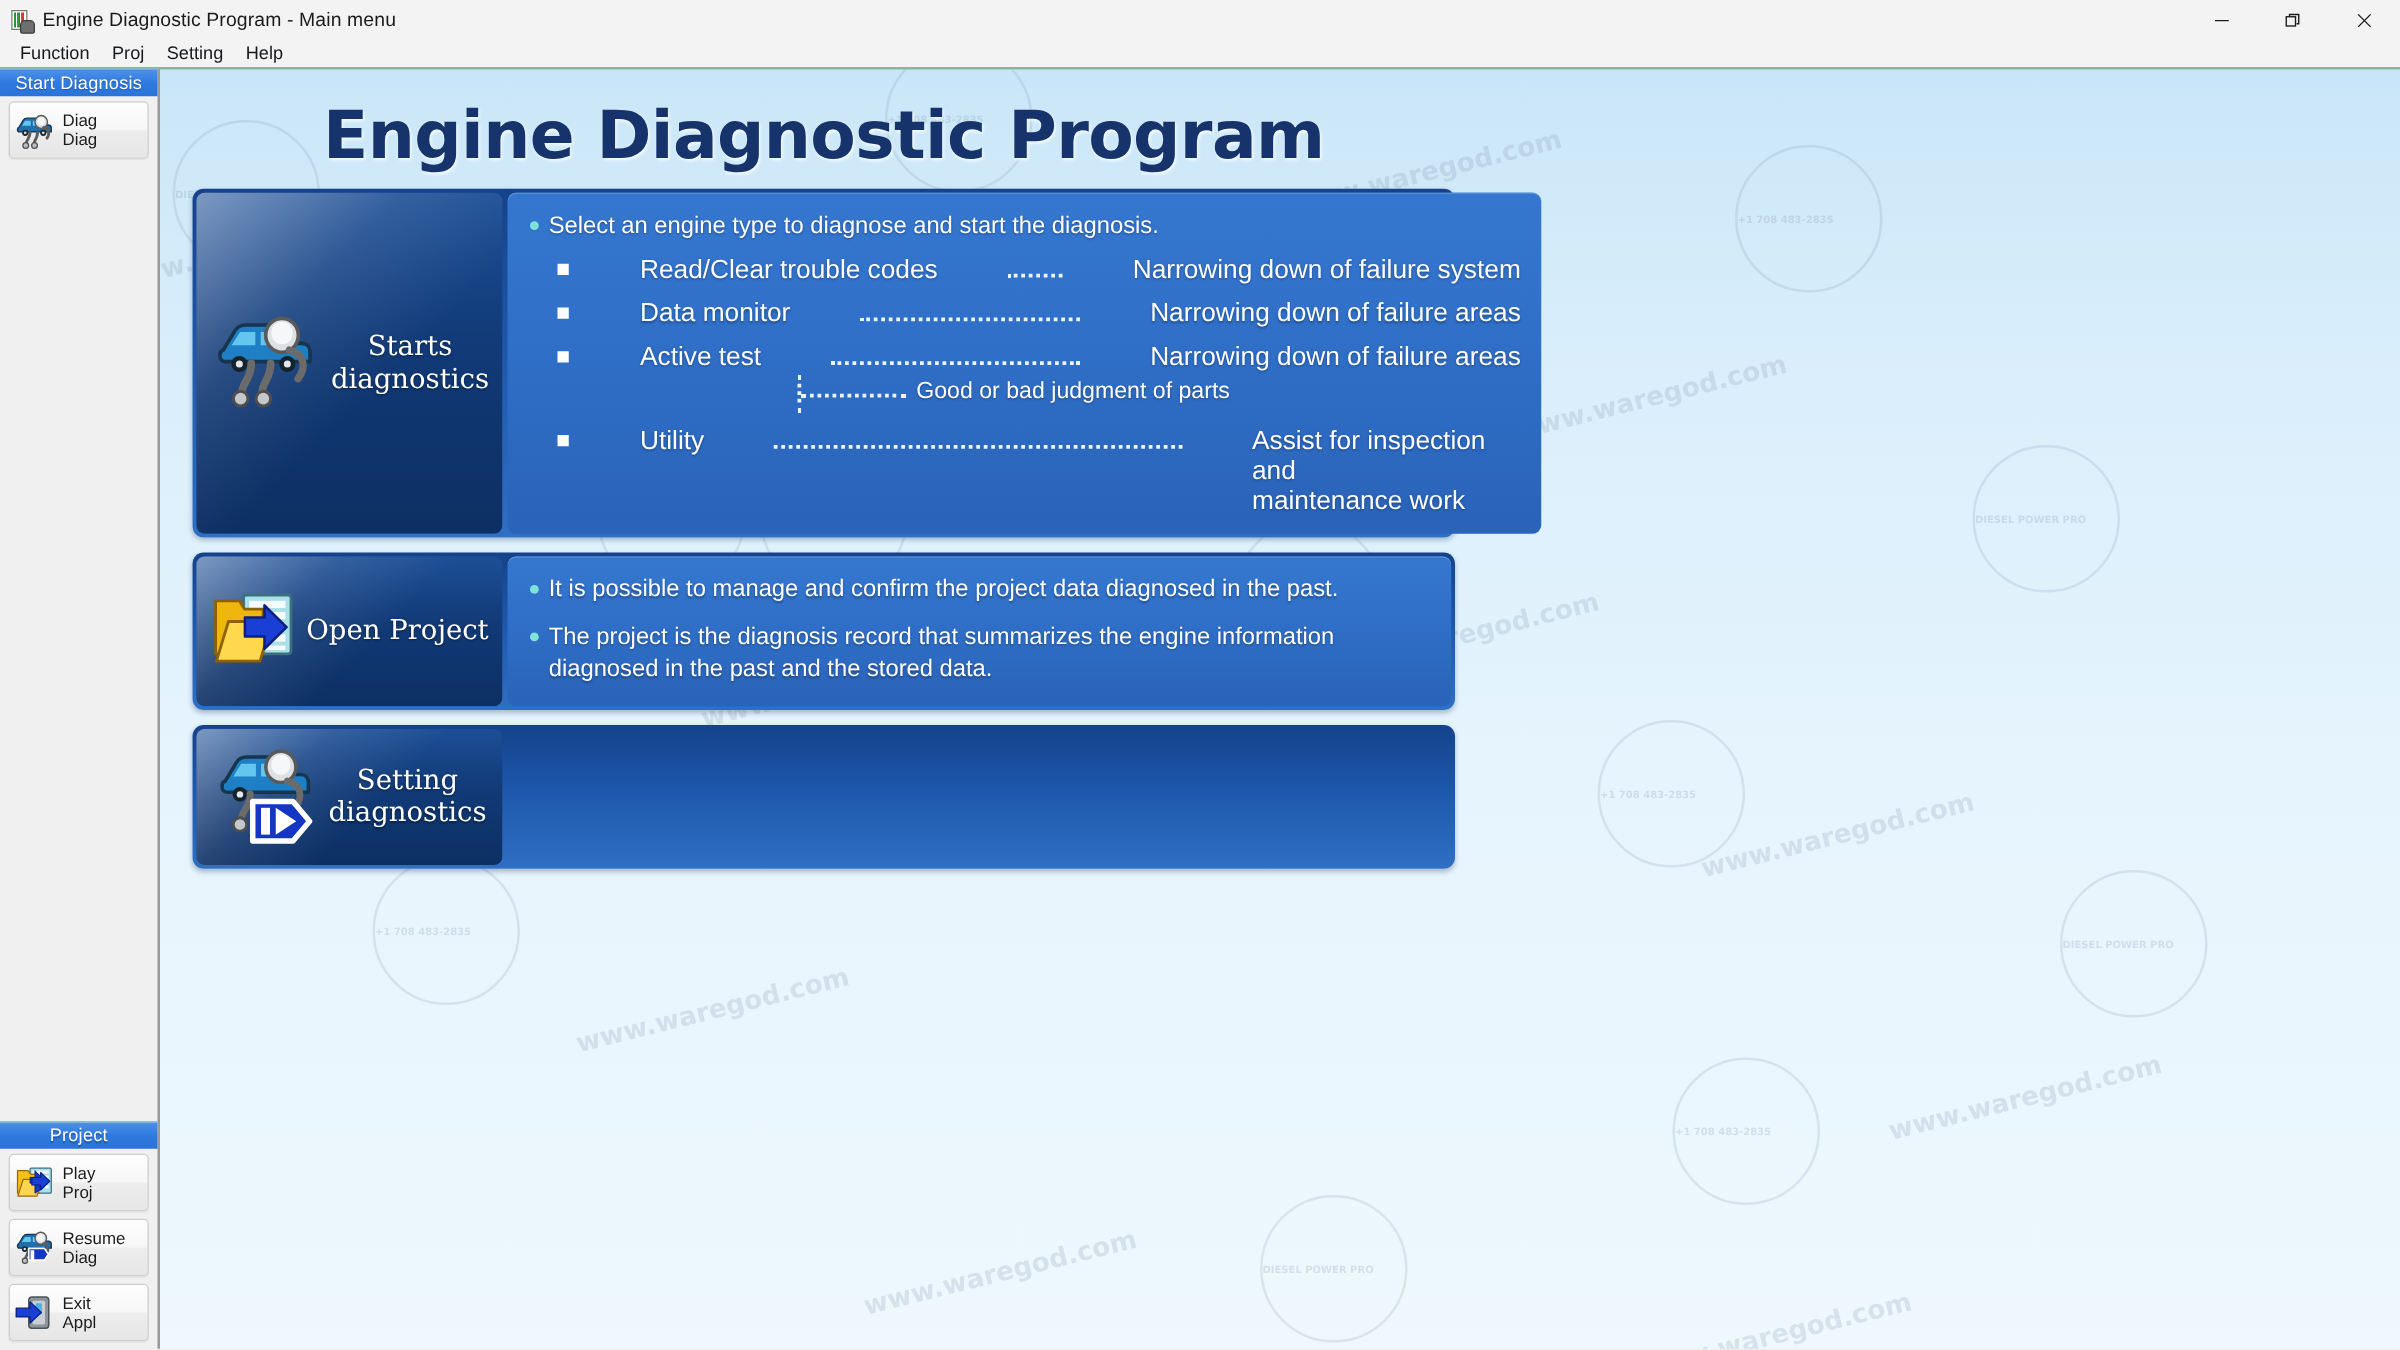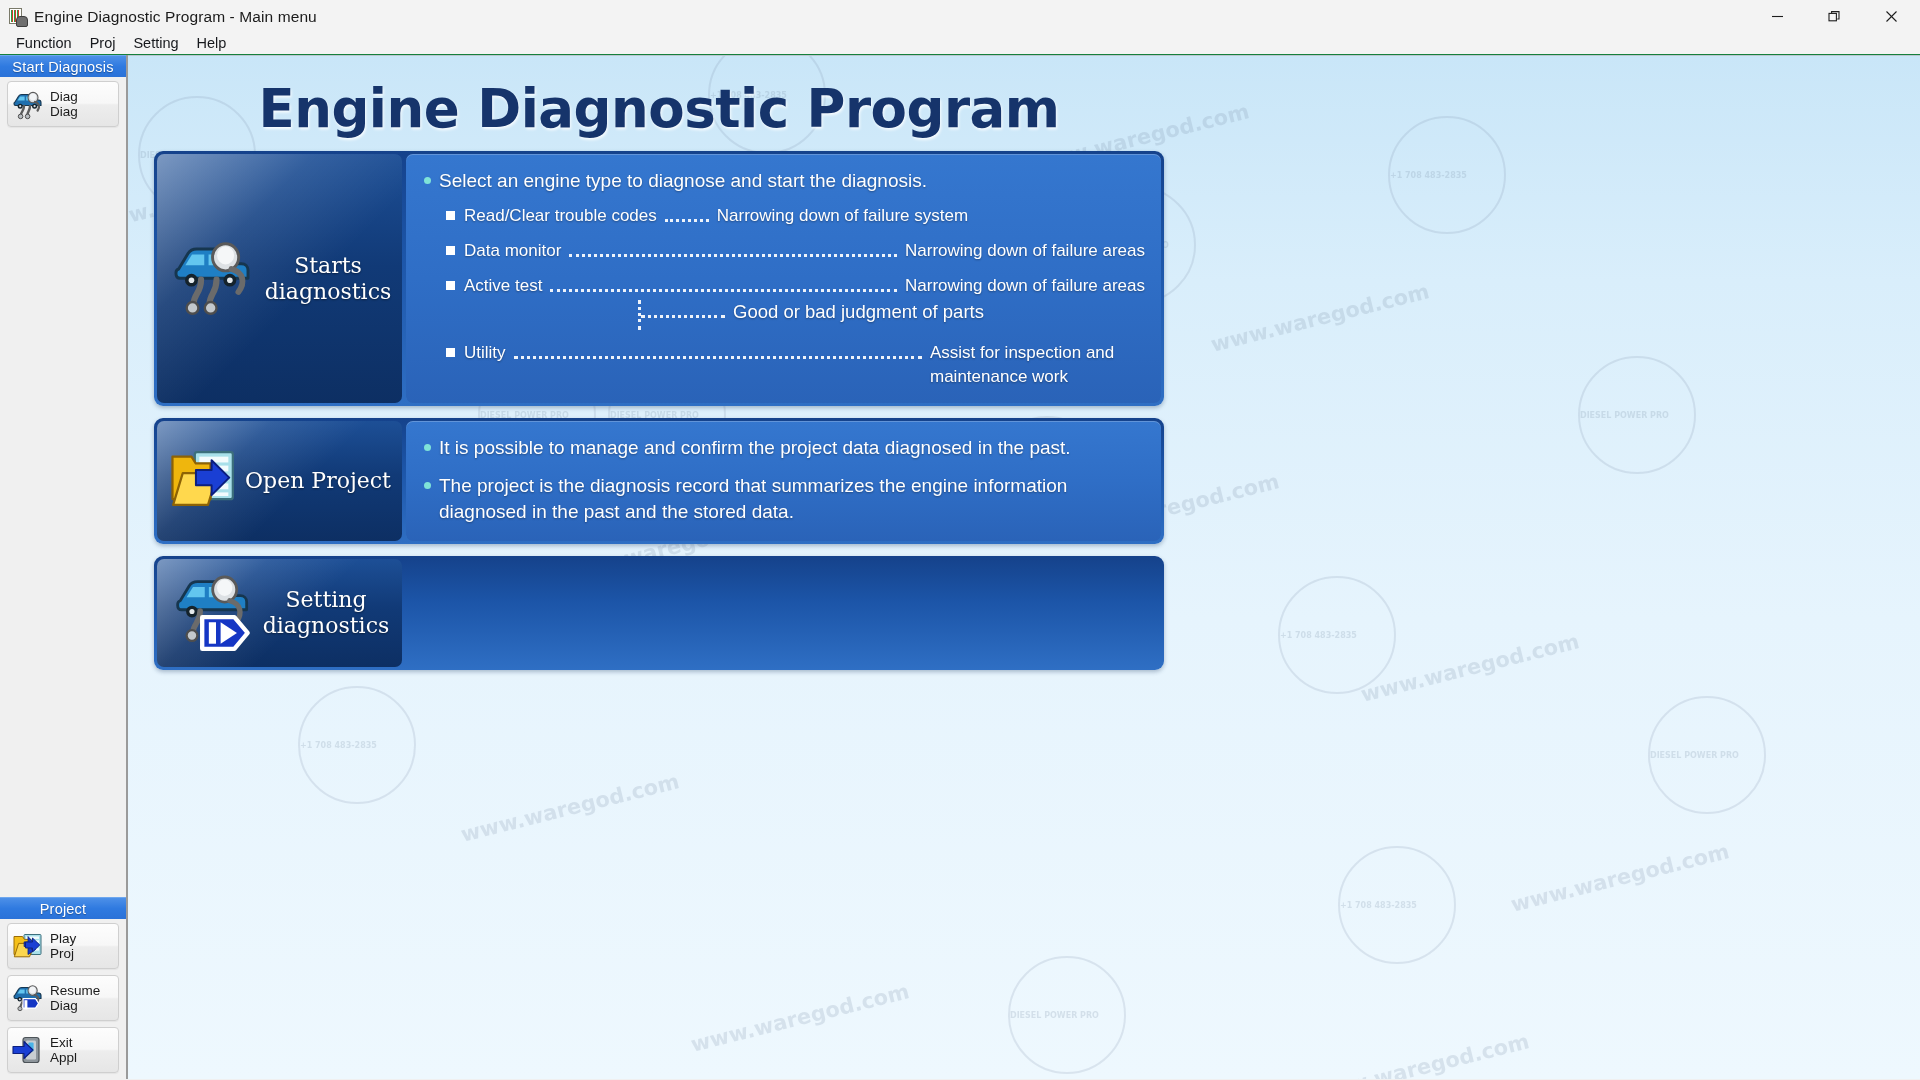--- a/index.html
+++ b/index.html
@@ -277,11 +277,12 @@
   .sub-row {
     display: flex;
     align-items: flex-start;
-    font-size: 17px;
+    font-size: 21px;
     line-height: 24px;
     margin-top: 11px;
     padding-left: 22px;
     text-shadow: 0 1px 2px rgba(0,0,0,0.35);
+    gap: 48px;
   }
   .sq {
     flex: 0 0 auto;

